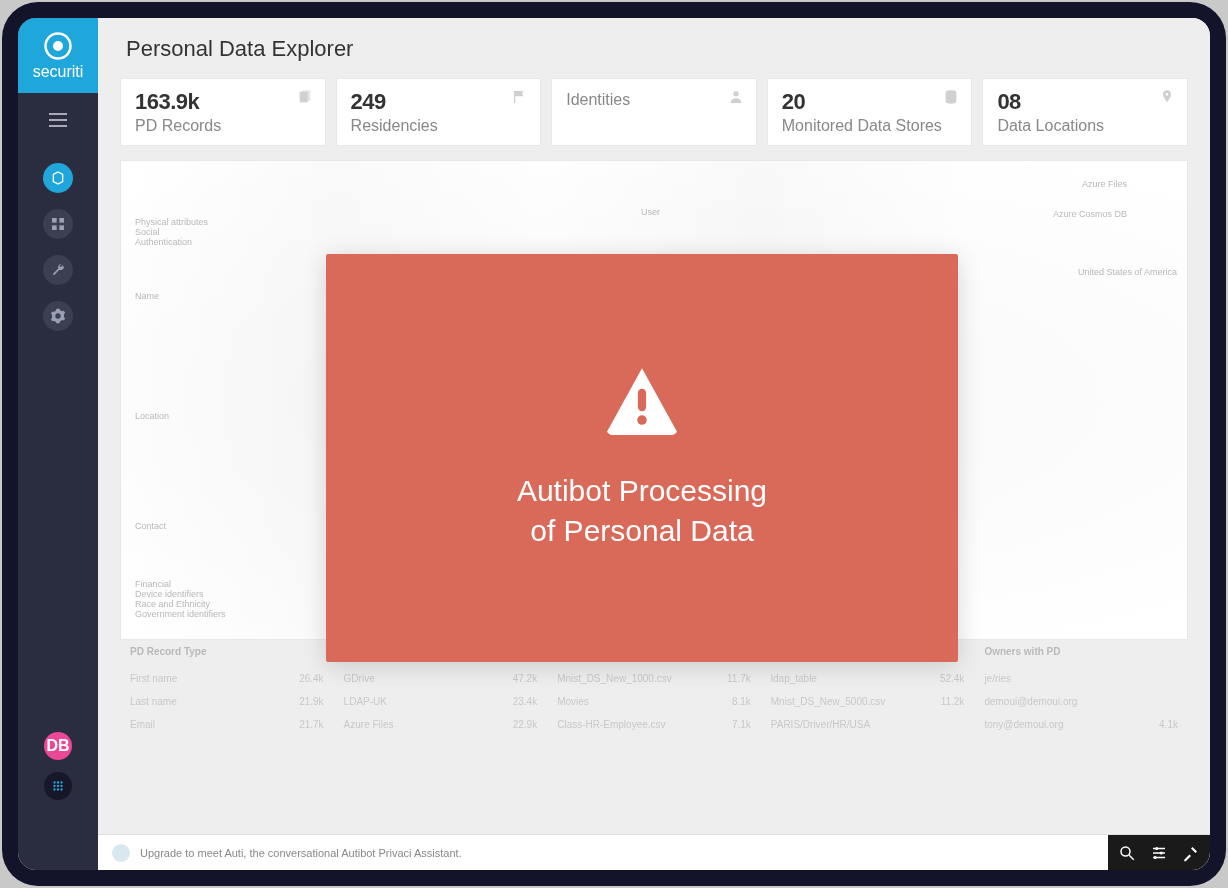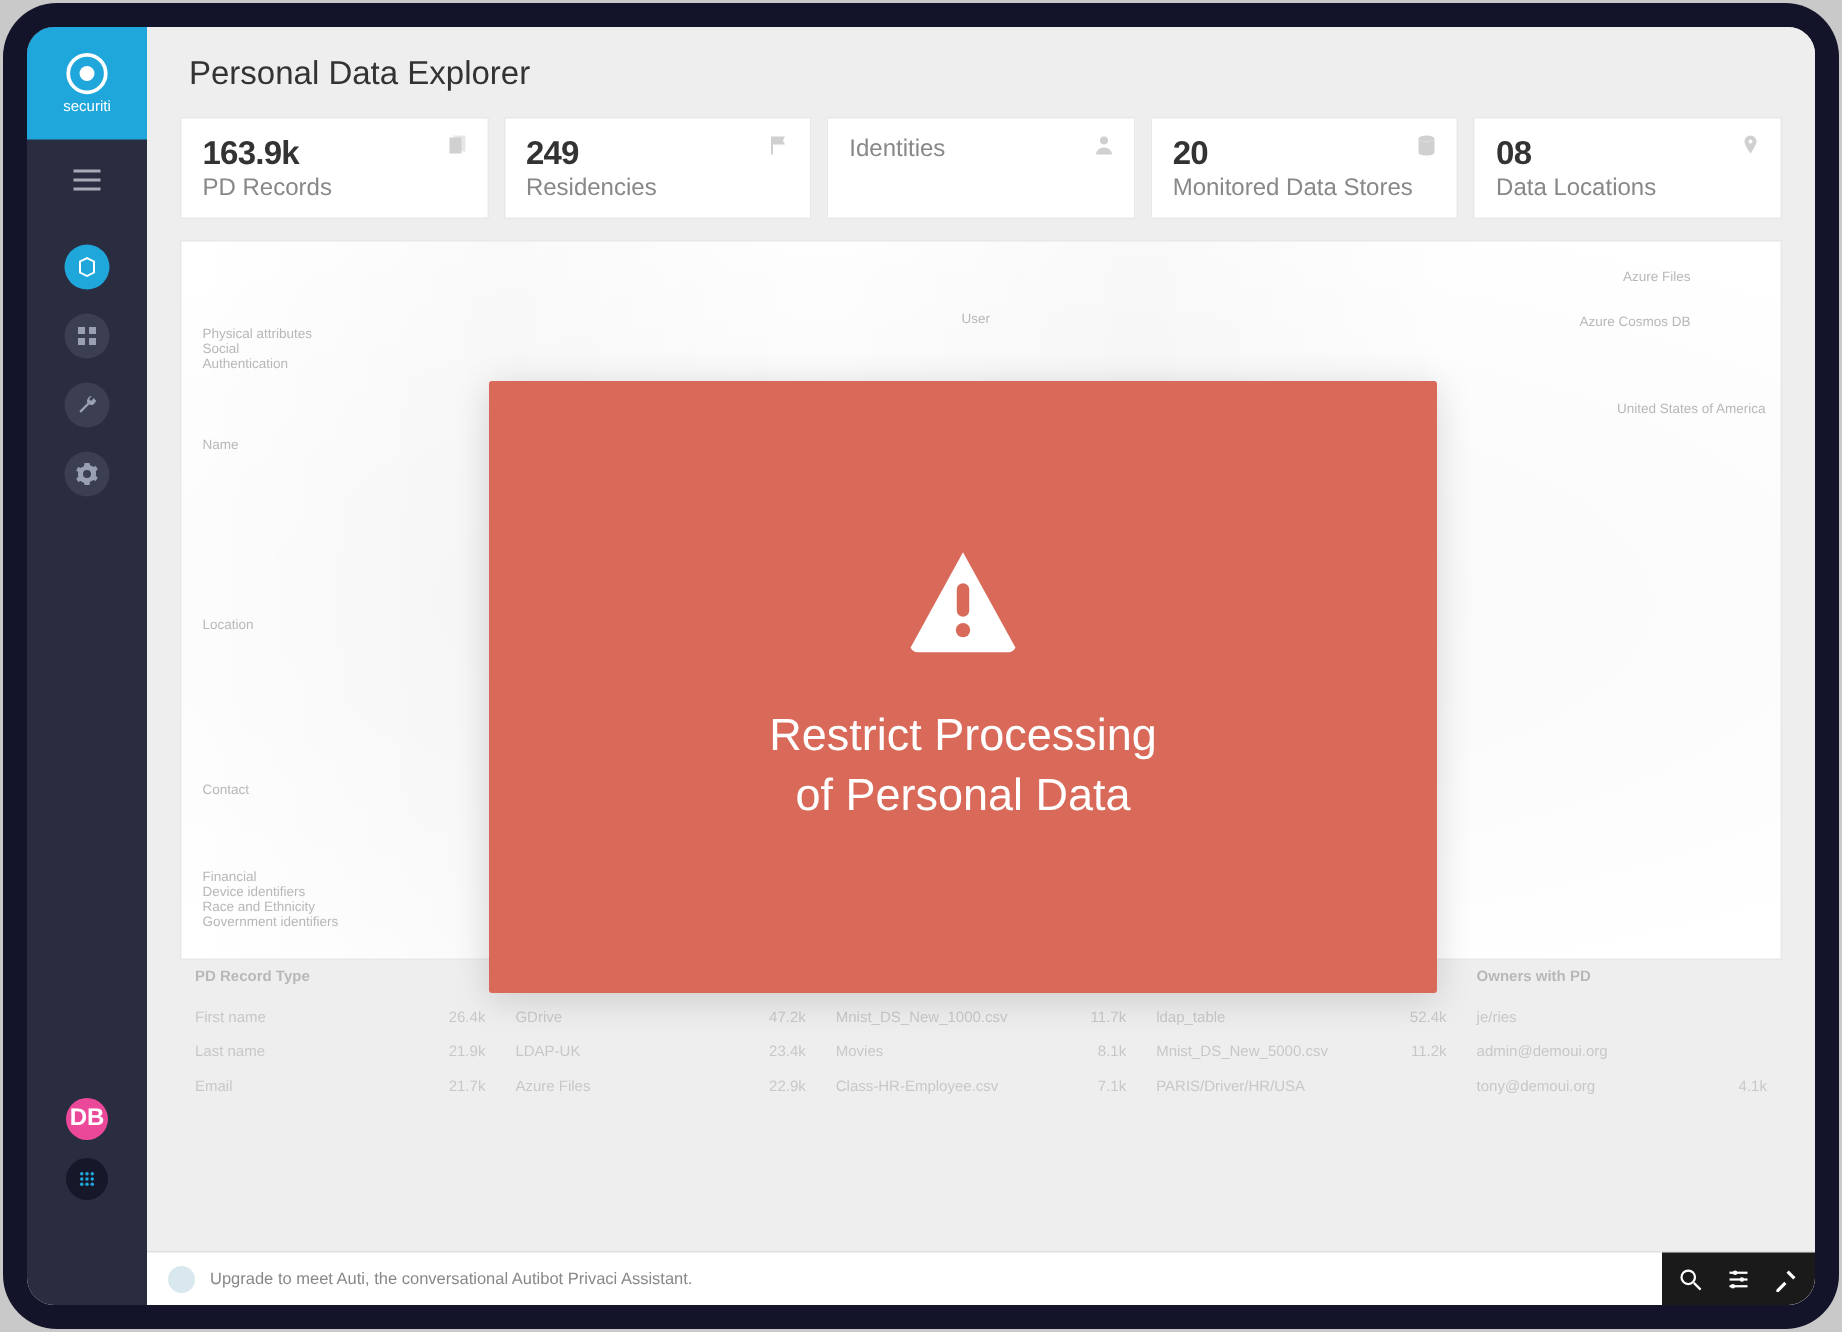--- a/index.html
+++ b/index.html
@@ -46,7 +46,7 @@
   color: #fff;
 }
 .logo-box svg { width: 30px; height: 30px; }
-.logo-box span { font-size: 10px; margin-top: 2px; }
+.logo-box span { font-size: 16px; margin-top: 2px; }
 .hamburger {
   margin-top: 20px;
   width: 18px; height: 14px;

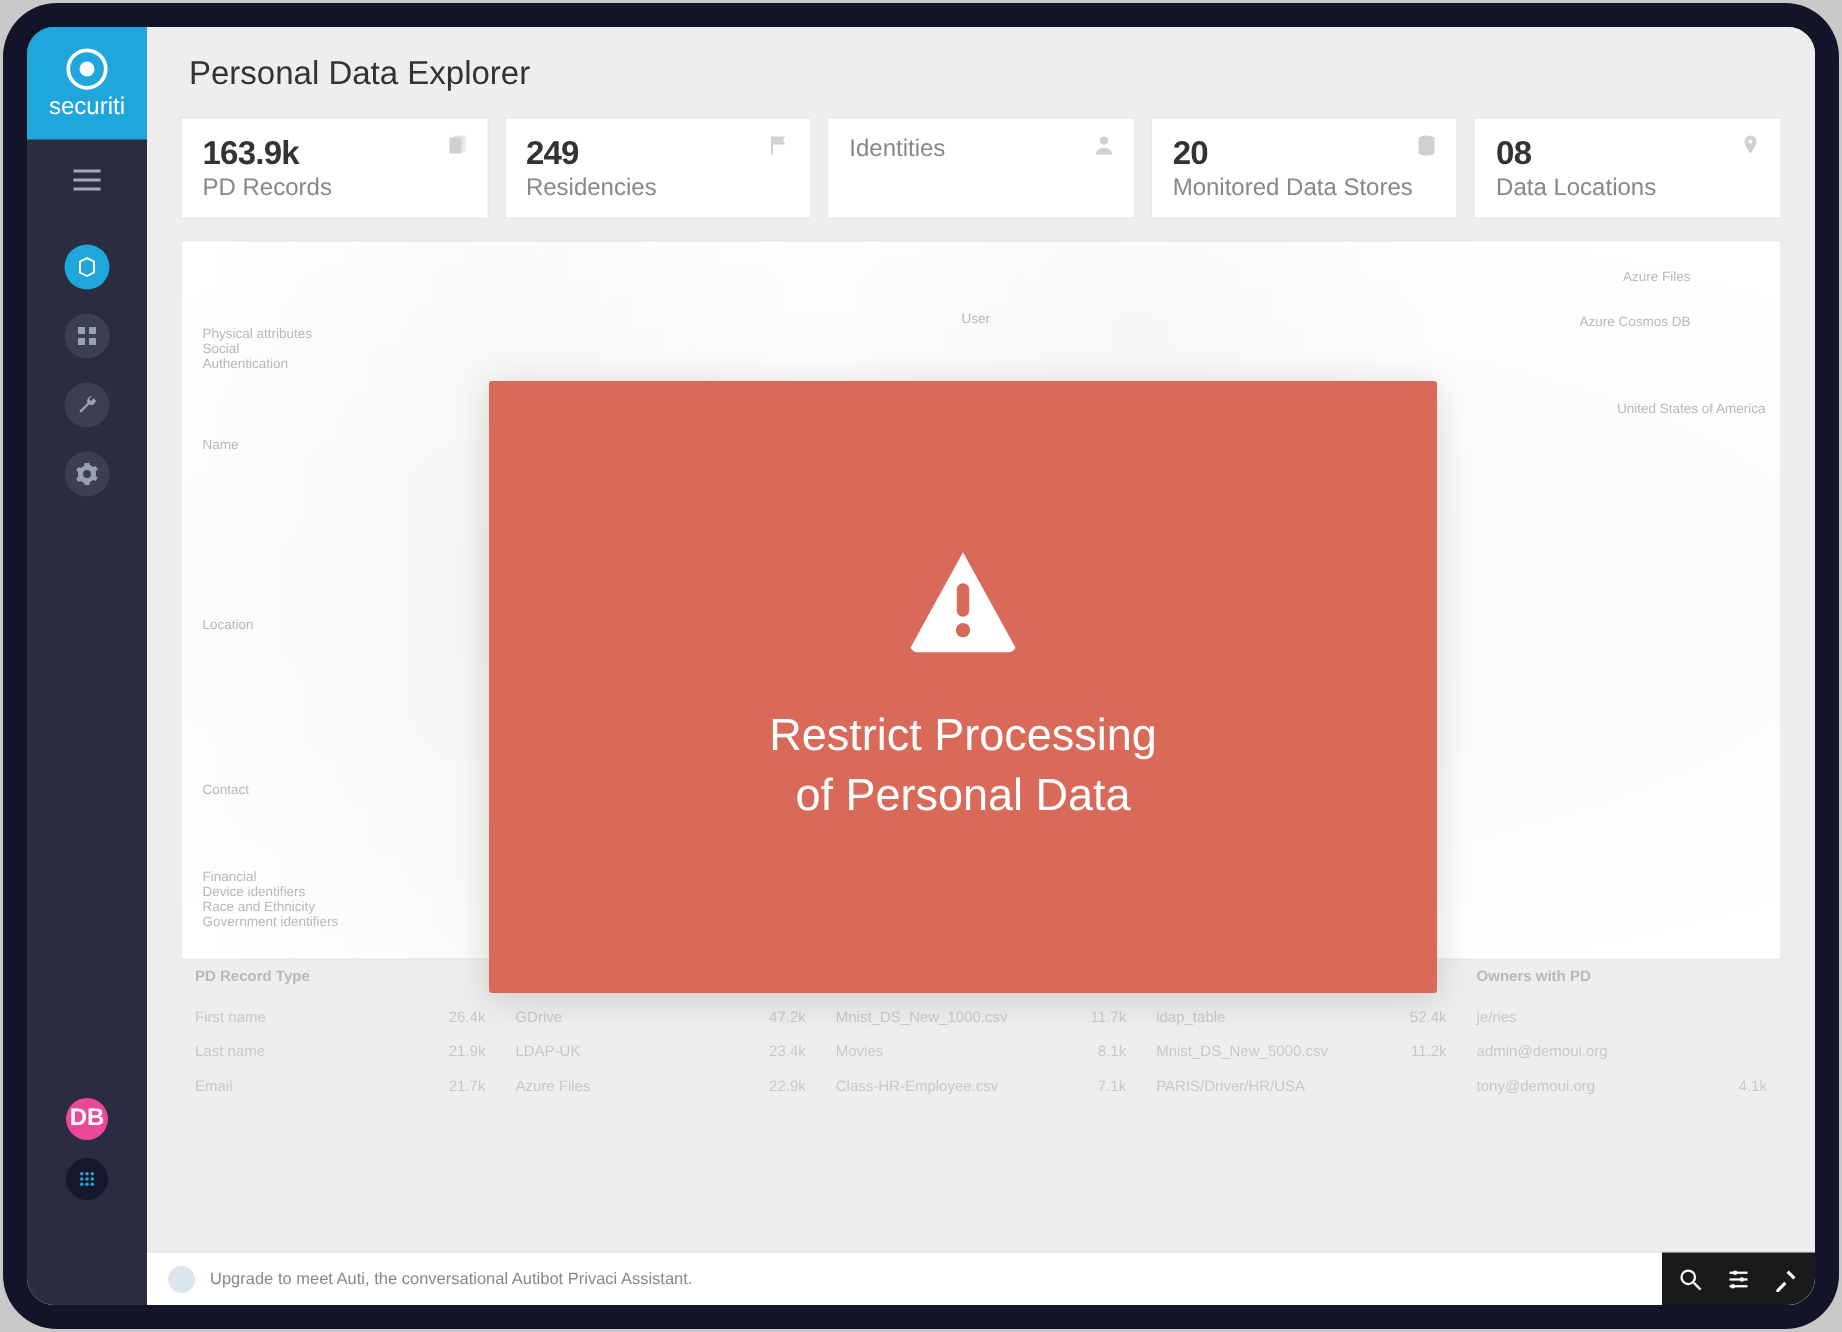--- a/index.html
+++ b/index.html
@@ -426,7 +426,7 @@
         <rect x="10.7" y="7.5" width="2.6" height="7" rx="1.3" fill="#d96a59"></rect>
         <circle cx="12" cy="17.3" r="1.5" fill="#d96a59"></circle>
       </svg>
-      <div class="line">Restrict Processing</div>
+      <div class="line">Autibot Processing</div>
       <div class="line">of Personal Data</div>
     </div>
 

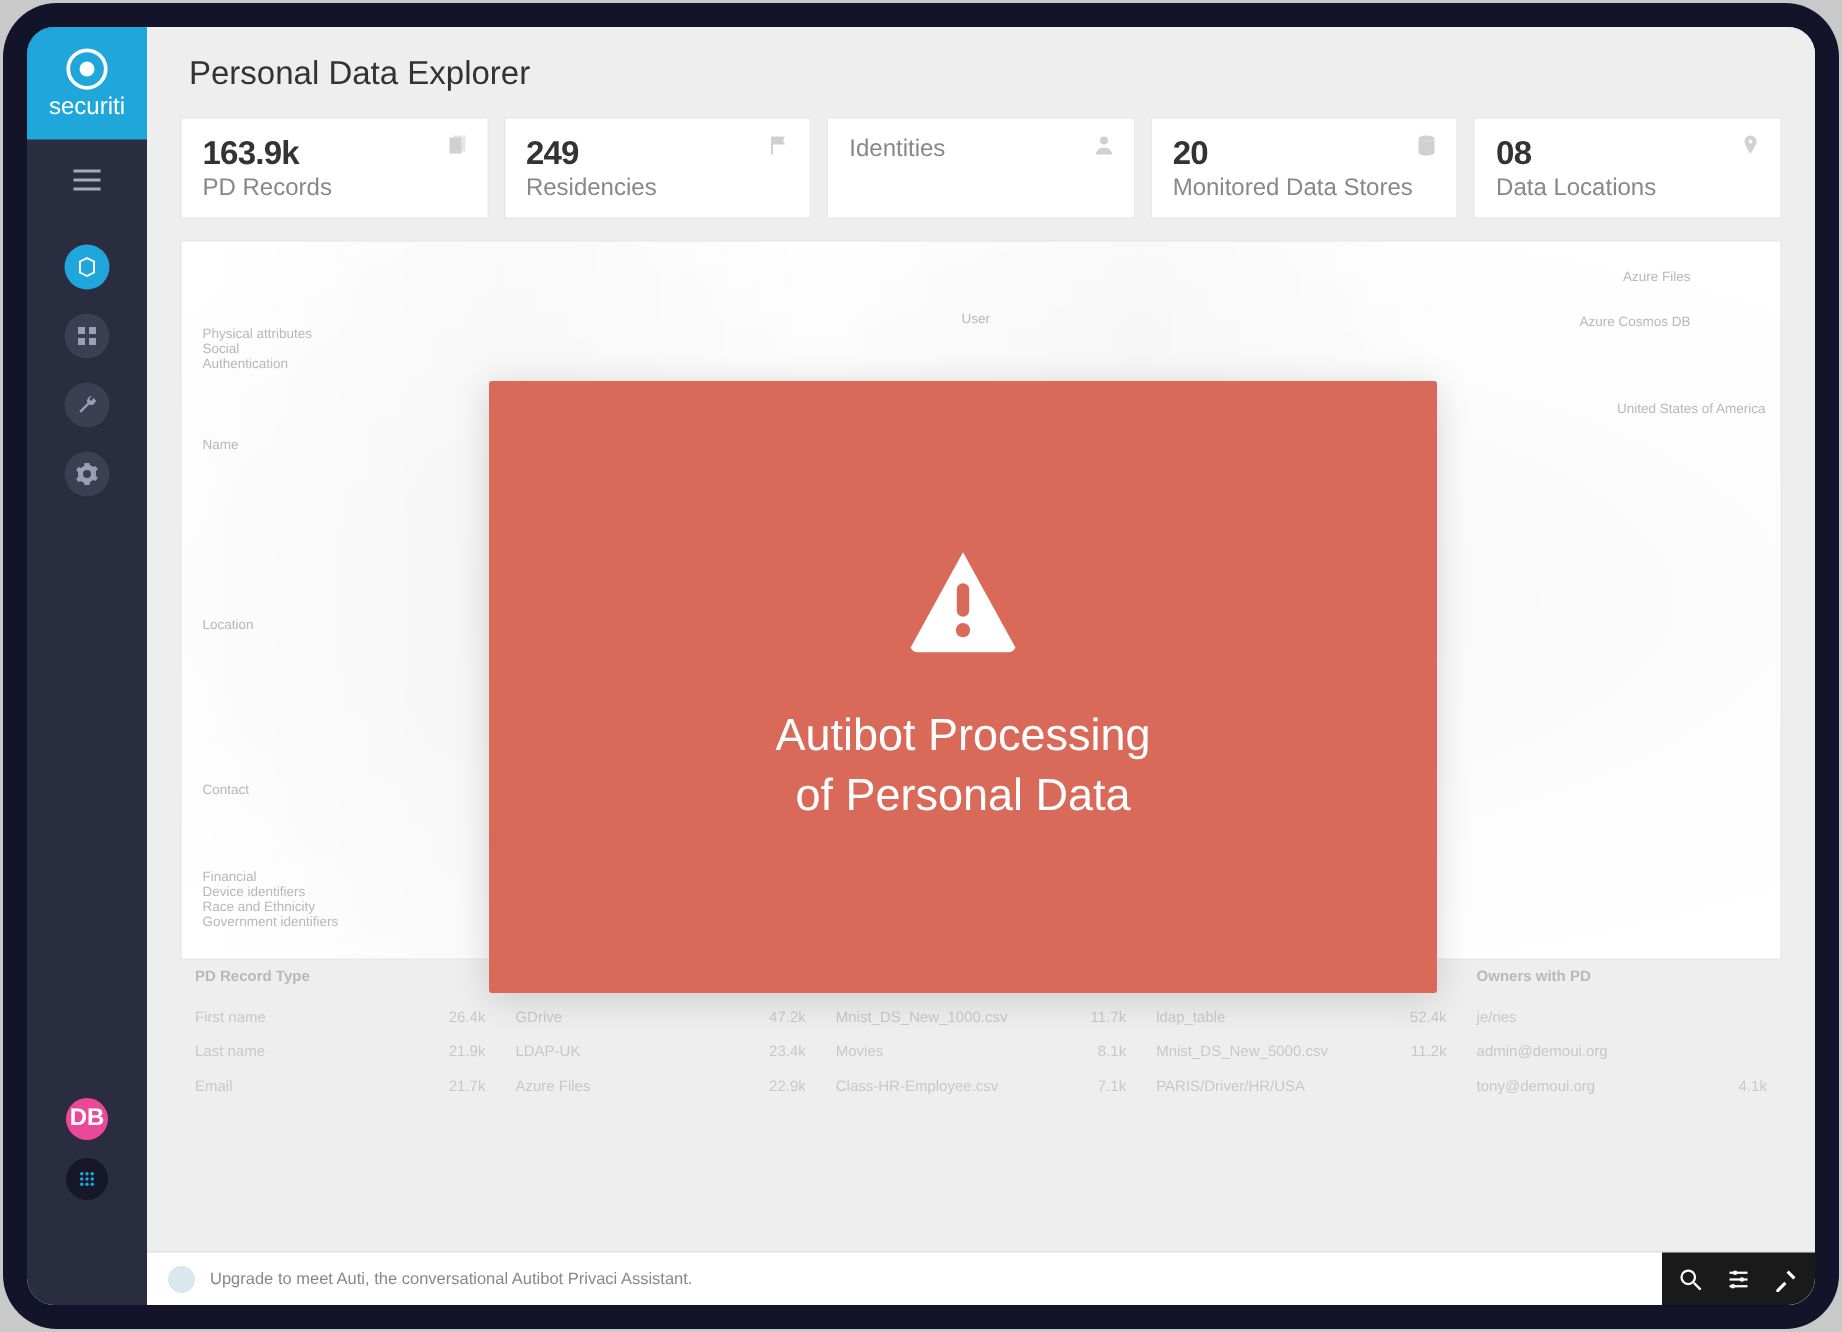--- a/index.html
+++ b/index.html
@@ -368,7 +368,7 @@
                 <span class="tval">11.2k</span>
               </div>
             <div class="table-cell">
-                <span>admin@demoui.org</span>
+                <span>demoui@demoui.org</span>
                 <span class="tval"></span>
               </div>
           </div>

